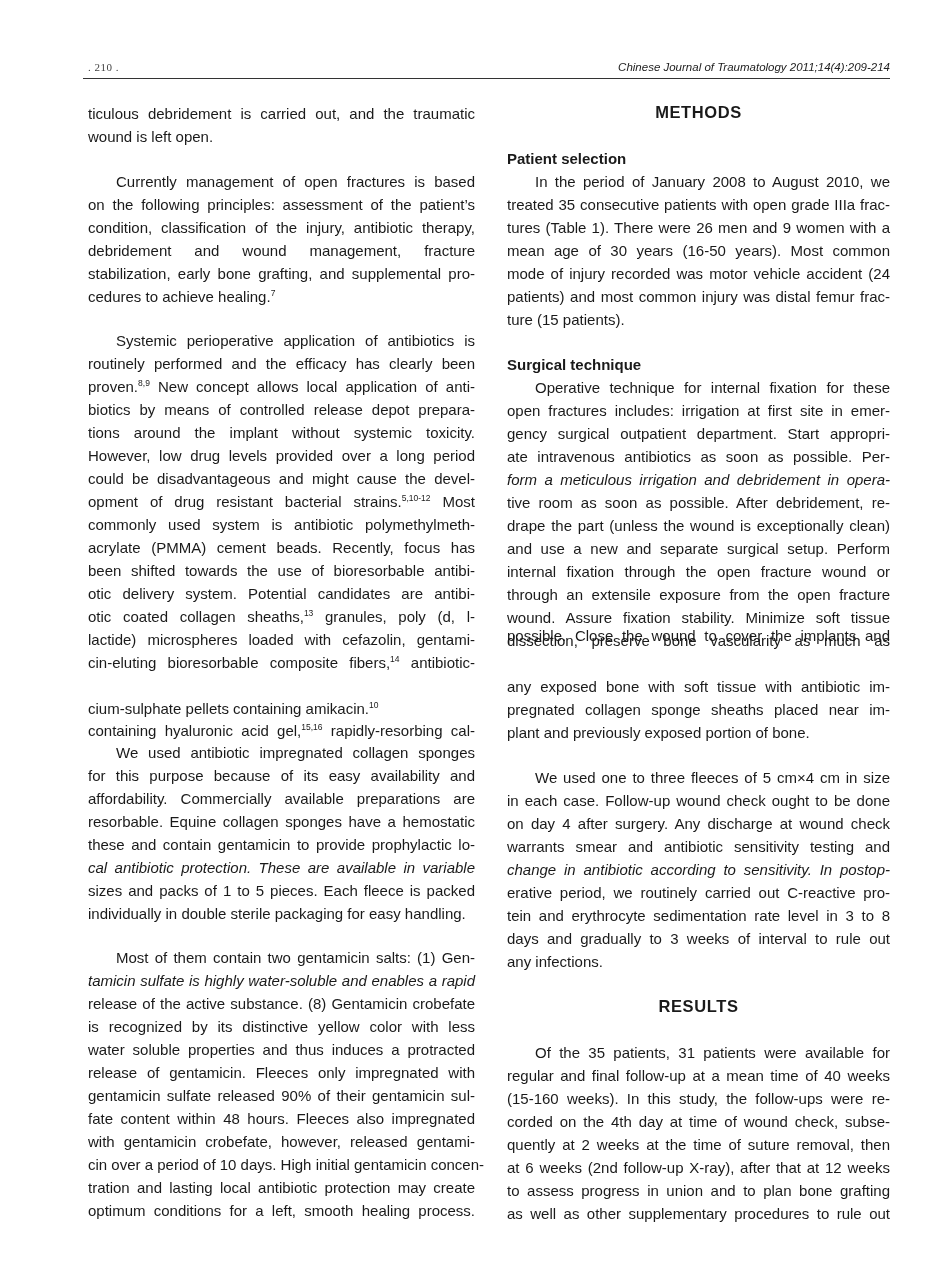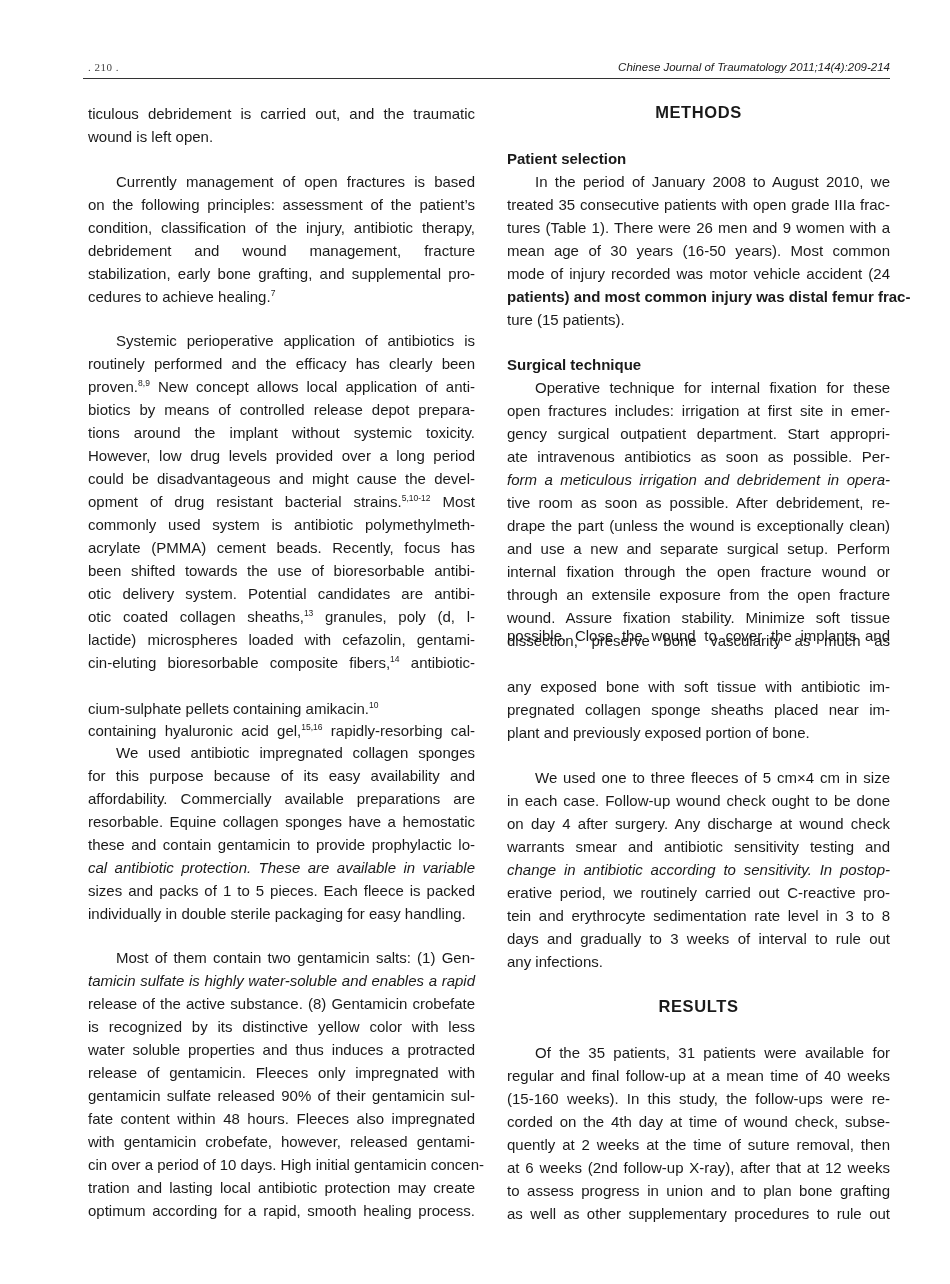--- a/index.html
+++ b/index.html
@@ -104,7 +104,7 @@
     <div class="line" style="top: 218px;"><span>tures (Table 1). There were 26 men and 9 women with a</span></div>
     <div class="line" style="top: 241px;"><span>mean age of 30 years (16-50 years). Most common</span></div>
     <div class="line" style="top: 264px;"><span>mode of injury recorded was motor vehicle accident (24</span></div>
-    <div class="line" style="top: 287px; font-weight: bold;"><span>patients) and most common injury was distal femur frac-</span></div>
+    <div class="line" style="top: 287px;"><span>patients) and most common injury was distal femur frac-</span></div>
     <div class="line last" style="top: 310px;"><span>ture (15 patients).</span></div>
     <div class="line indent" style="top: 378px;"><span>Operative technique for internal fixation for these</span></div>
     <div class="line" style="top: 401px;"><span>open fractures includes: irrigation at first site in emer-</span></div>

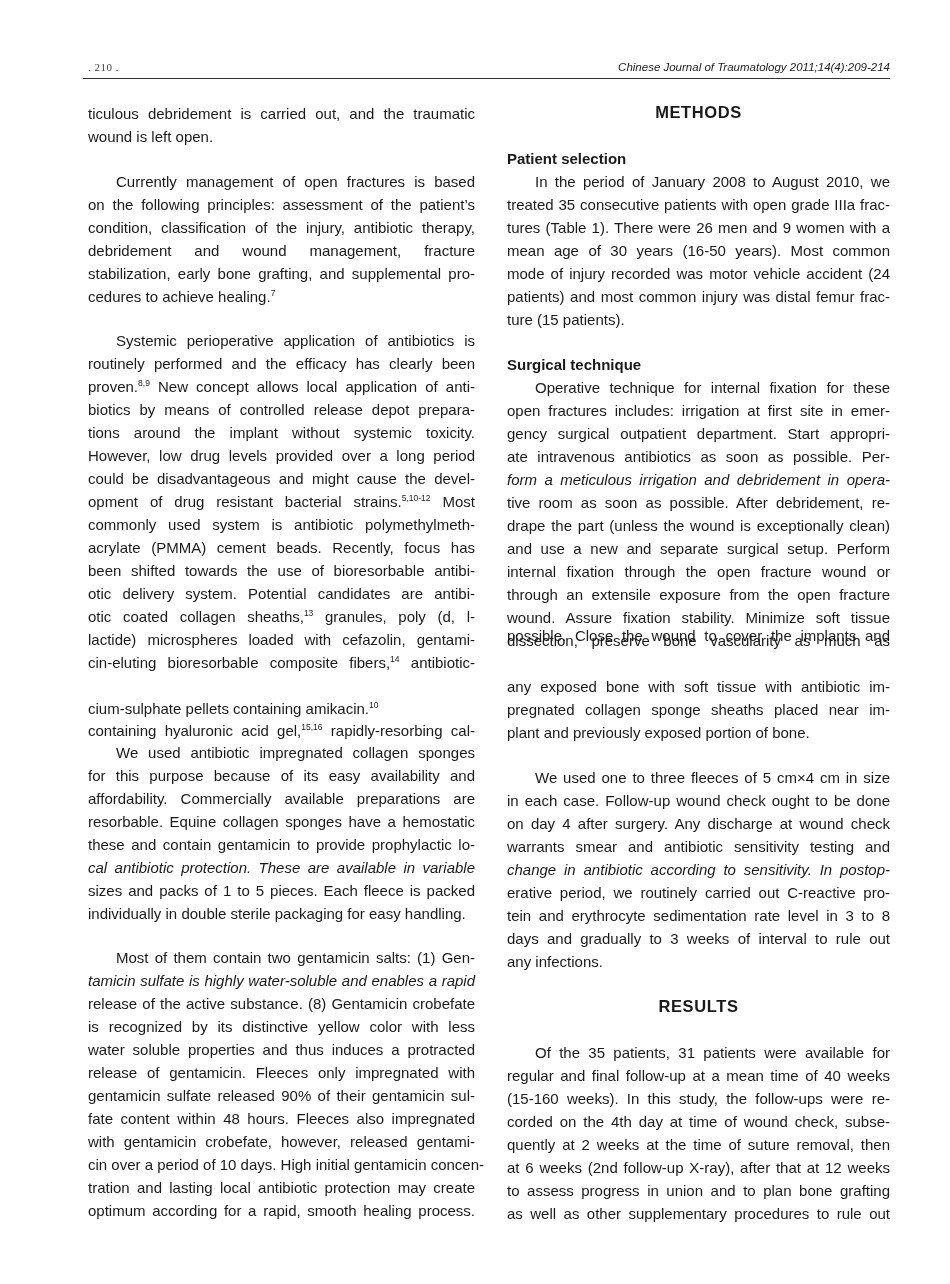--- a/index.html
+++ b/index.html
@@ -91,7 +91,7 @@
     <div class="line" style="top: 1132px;"><span>with gentamicin crobefate, however, released gentami-</span></div>
     <div class="line" style="top: 1155px;"><span>cin over a period of 10 days. High initial gentamicin concen-</span></div>
     <div class="line" style="top: 1178px;"><span>tration and lasting local antibiotic protection may create</span></div>
-    <div class="line" style="top: 1201px;"><span>optimum according for a rapid, smooth healing process.</span></div>
+    <div class="line" style="top: 1201px;"><span>optimum conditions for a left, smooth healing process.</span></div>
   </div>
 
 <div class="col col-right" id="col-right">

